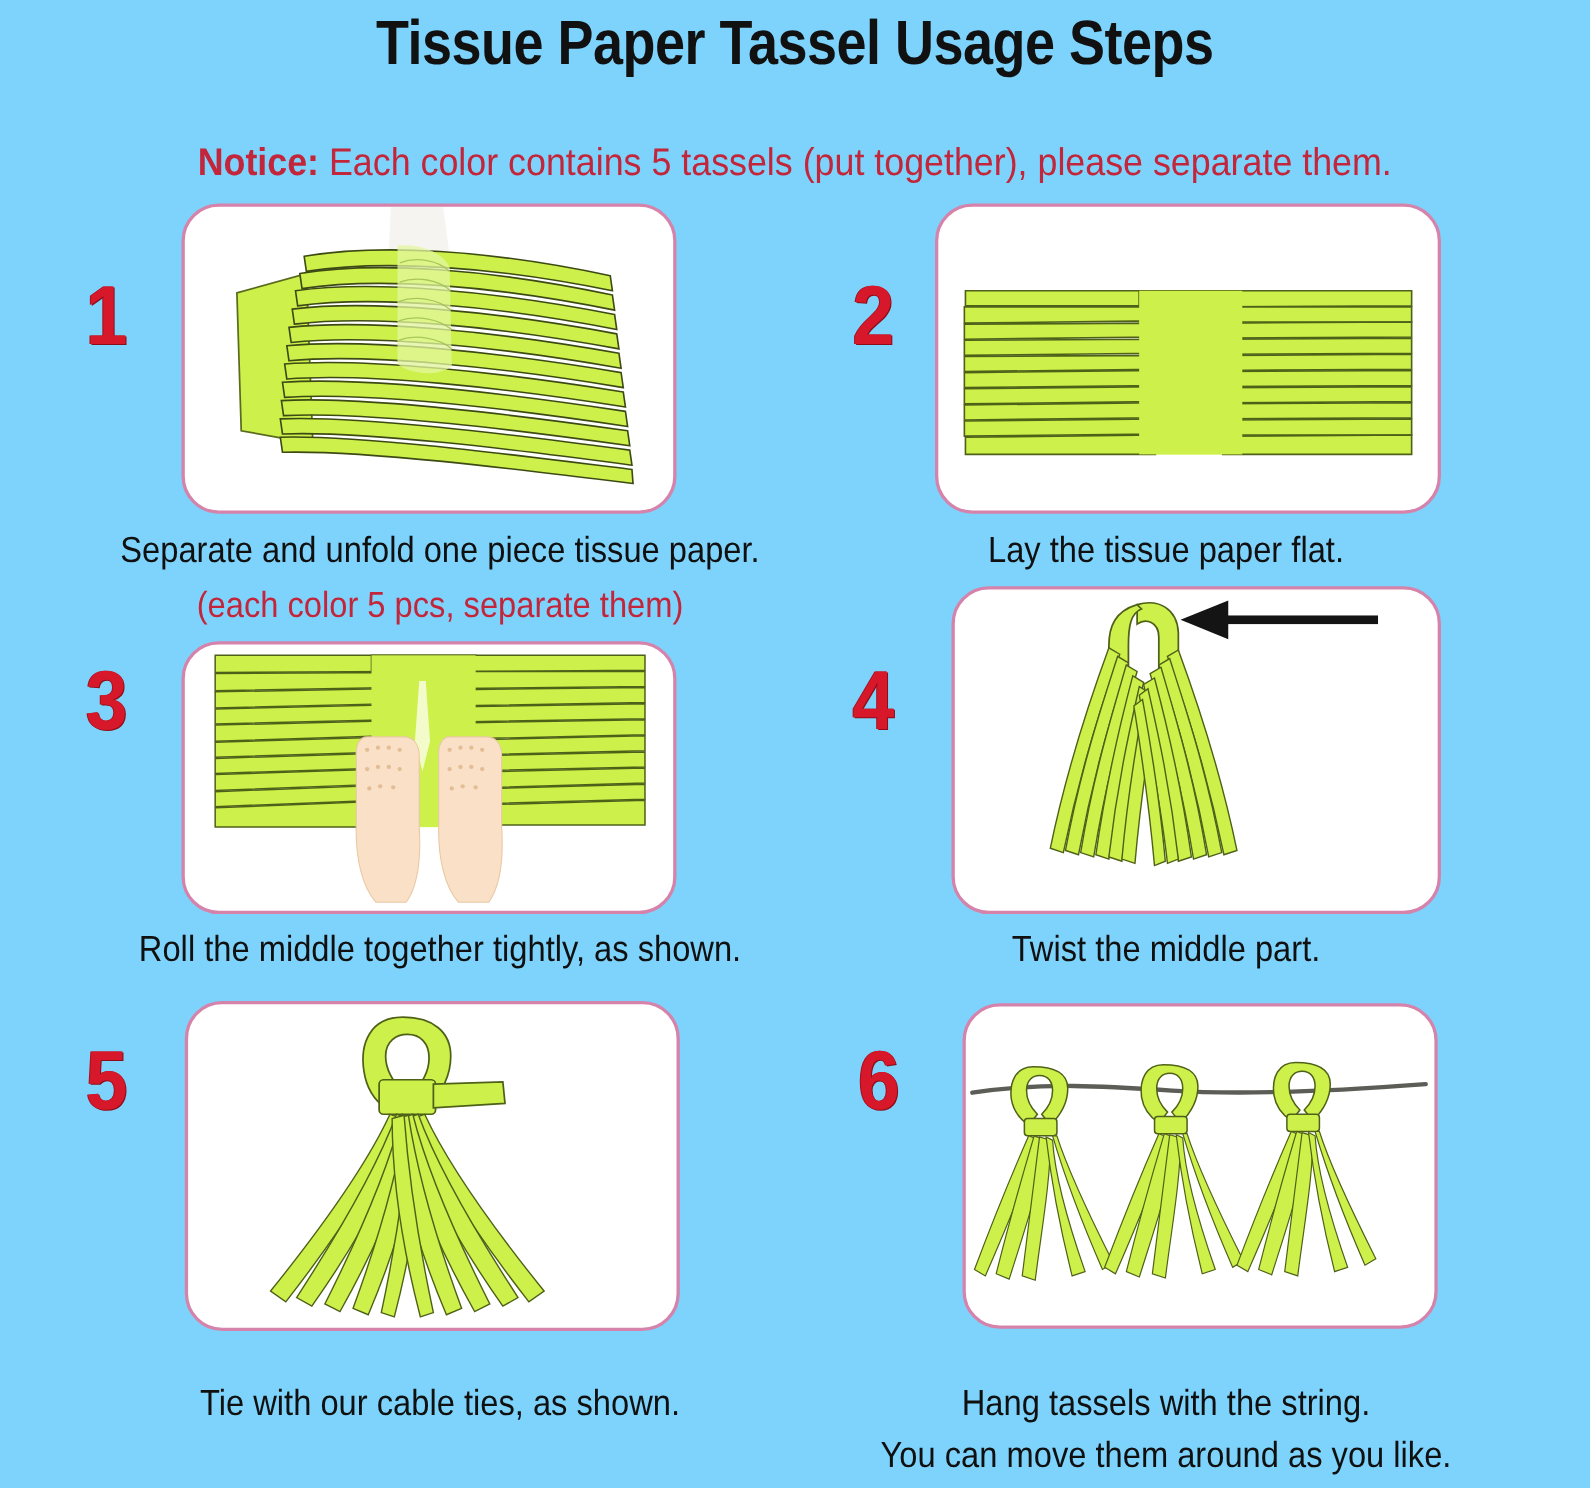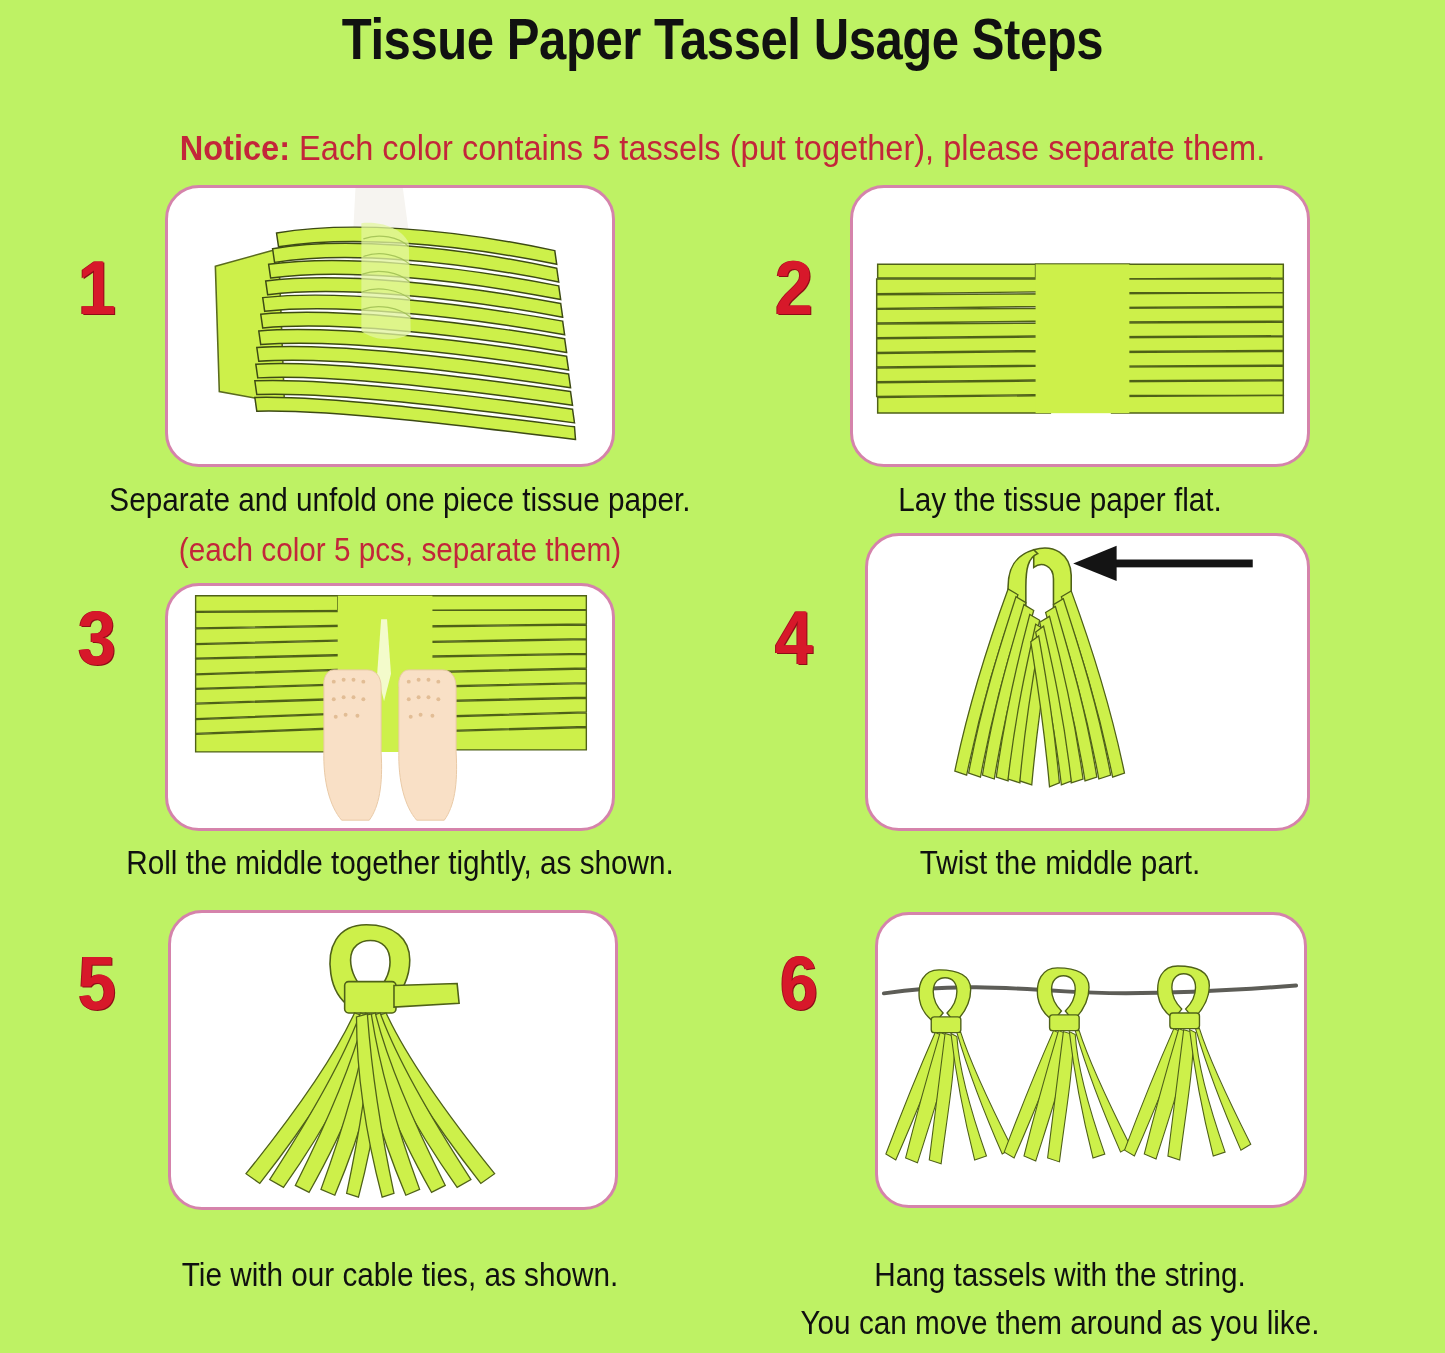--- a/index.html
+++ b/index.html
@@ -9,7 +9,7 @@
     font-family:"Liberation Sans","DejaVu Sans",sans-serif;
     position:relative;overflow:hidden;
   }
-  .page{position:relative;width:1445px;height:1353px;background:#bef264;}
+  .page{position:relative;width:1445px;height:1353px;background:#7dd3fc;}
 
   
   .title{

